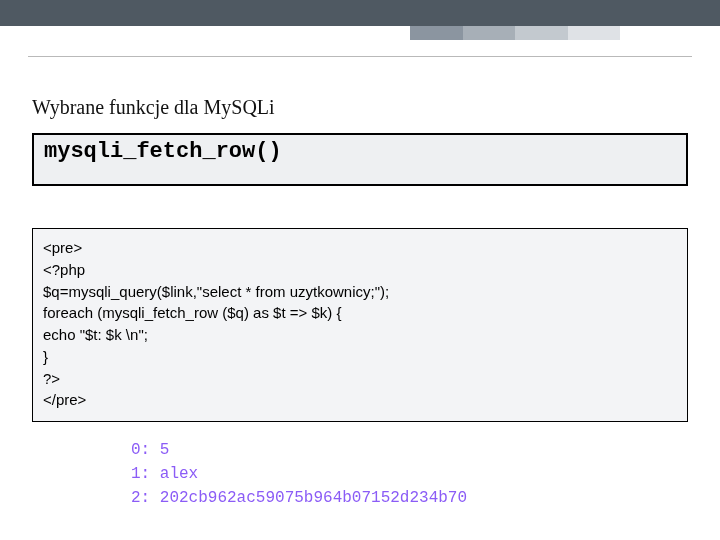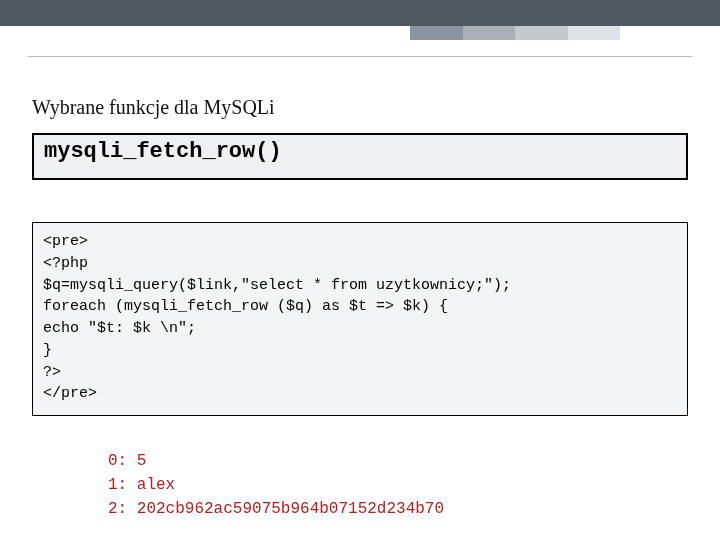--- a/index.html
+++ b/index.html
@@ -51,7 +51,7 @@
   .fn-box {
     border: 2px solid #000;
     background: #eef0f2;
-    padding: 4px 10px 14px 10px;
+    padding: 4px 10px 20px 10px;
     margin-bottom: 42px;
   }
   .fn-box .fn {

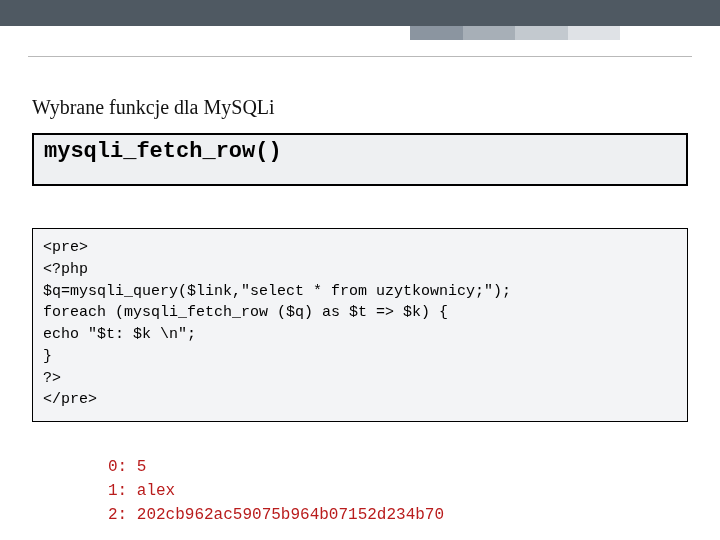--- a/index.html
+++ b/index.html
@@ -64,12 +64,12 @@
     border: 1px solid #000;
     background: #f3f4f6;
     padding: 8px 10px 10px 10px;
-    font-family: Liberation Mono, monospace;
+    font-family: Liberation Sans, sans-serif;
     font-size: 15px;
     line-height: 1.45;
     color: #000;
     white-space: pre;
-    margin-bottom: 33px;
+    margin-bottom: 16px;
   }
   .output {
     font-family: "Courier New", Courier, monospace;

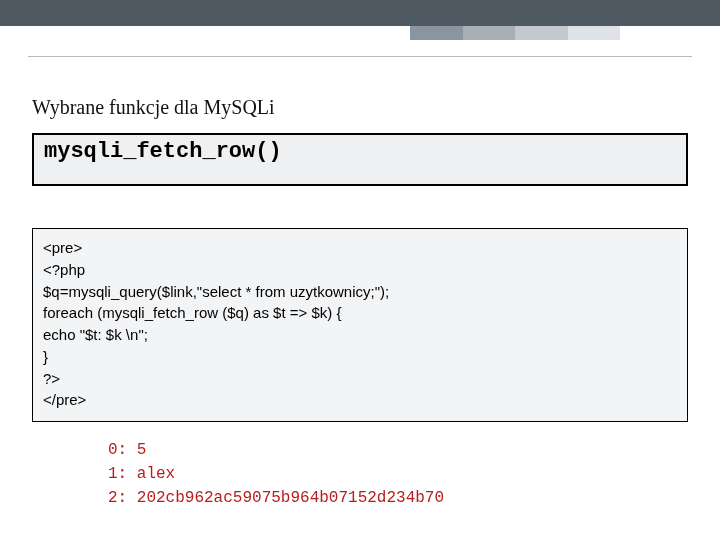--- a/index.html
+++ b/index.html
@@ -75,9 +75,9 @@
     font-family: "Courier New", Courier, monospace;
     font-size: 16px;
     line-height: 1.5;
-    color: #b91c1c;
+    color: #8b5cf6;
     white-space: pre;
-    margin-left: 76px;
+    margin-left: 99px;
   }
 </style>
 </head>

